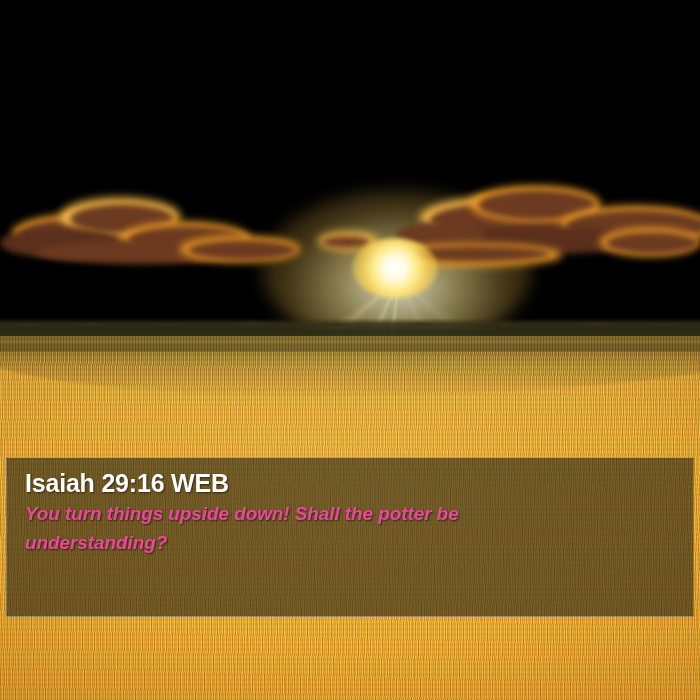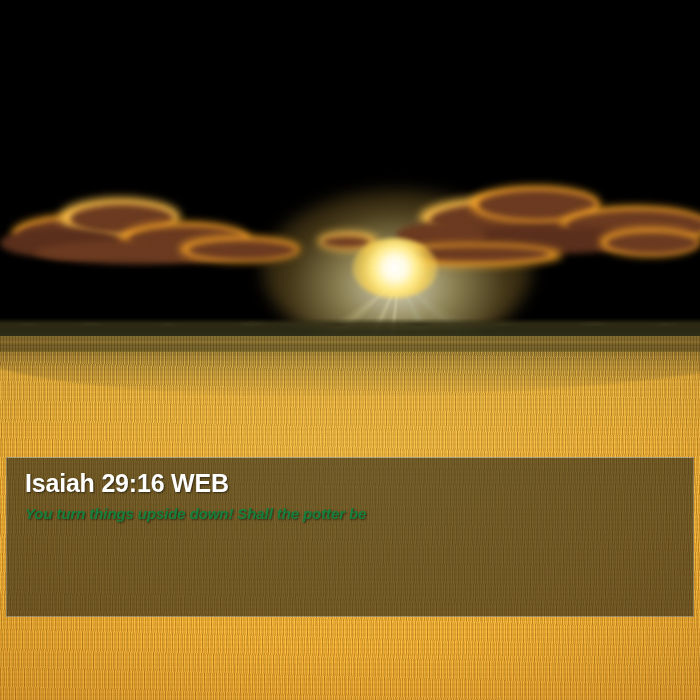--- a/index.html
+++ b/index.html
@@ -276,11 +276,11 @@
     white-space: nowrap;
   }
   .verse-body {
-    color: #15803d;
+    color: #ec4899;
     font-family: "Liberation Sans", sans-serif;
     font-weight: bold;
     font-style: italic;
-    font-size: 15px;
+    font-size: 19px;
     line-height: 28.5px;
     letter-spacing: -0.1px;
     text-shadow: 1px 1px 2px rgba(0,0,0,0.55);

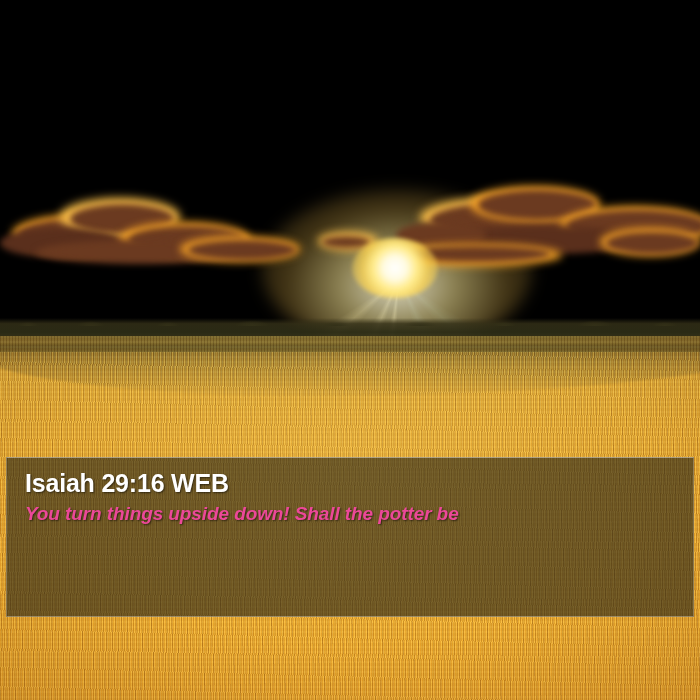--- a/index.html
+++ b/index.html
@@ -345,6 +345,7 @@
     <div class="verse-ref">Isaiah 29:16 WEB</div>
     <div class="verse-body">
       <span class="vline">You turn things upside down! Shall the potter be</span>
+      <span class="vline">understanding?</span>
     </div>
   </div>
 

